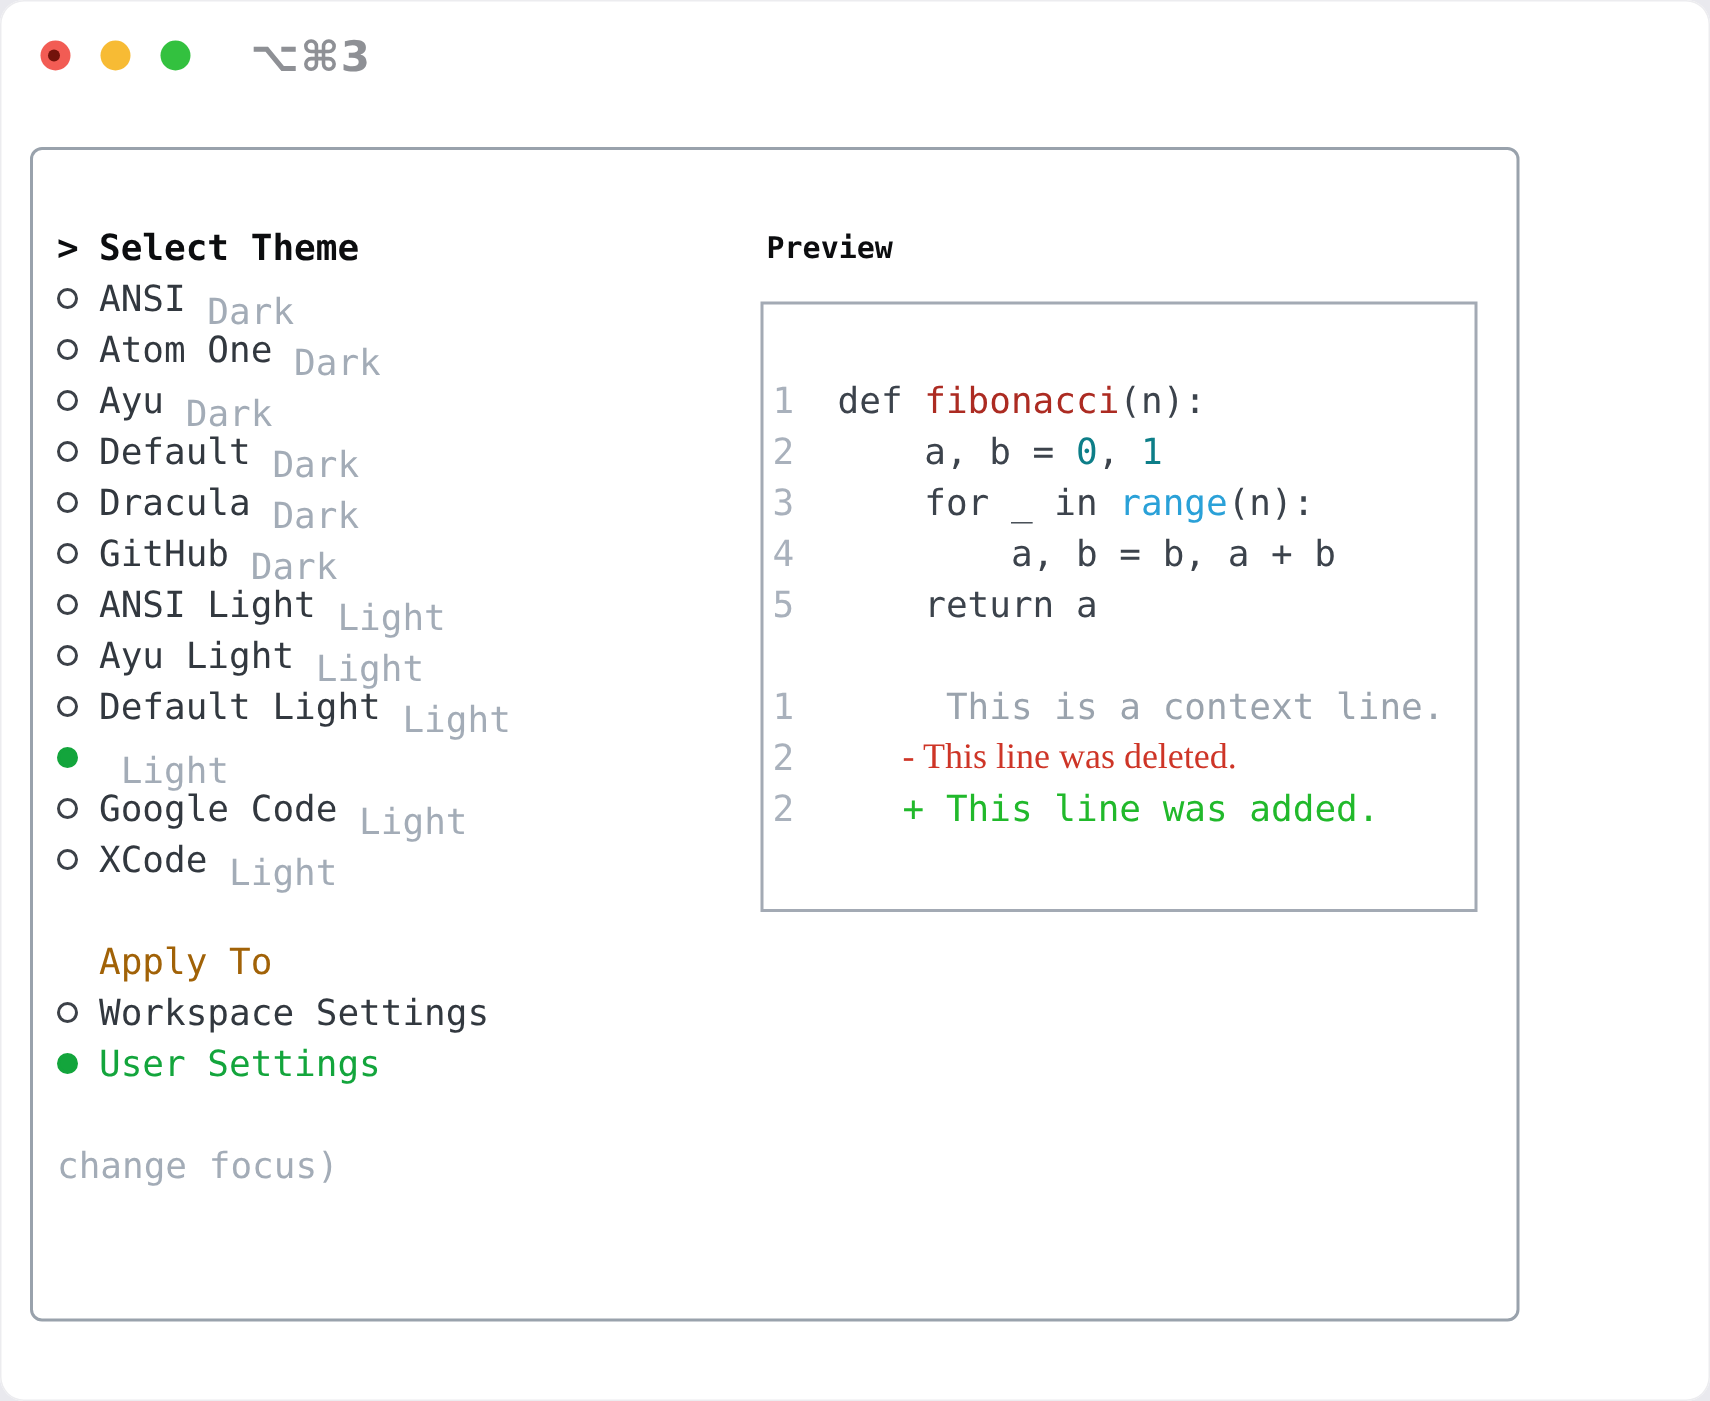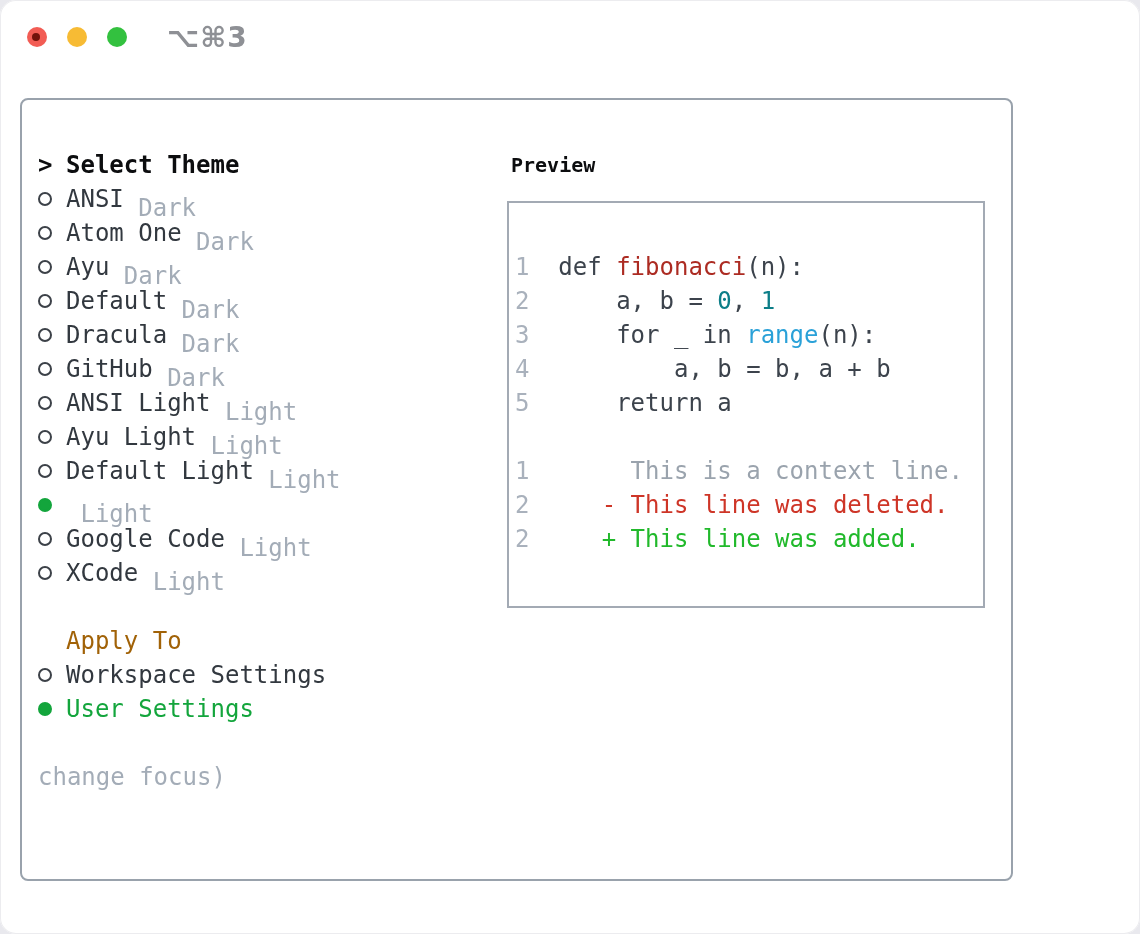--- a/index.html
+++ b/index.html
@@ -86,7 +86,7 @@
   .tk-number{color:var(--number-teal);}
   .tk-builtin{color:var(--builtin-blue);}
   .tk-context{color:var(--context-gray);}
-  .tk-deleted{color:var(--deleted-red);}
+  .tk-deleted{color:var(--deleted-red);font-family:Liberation Serif, serif;}
   .tk-added{color:var(--added-green);}
 </style>
 </head>

